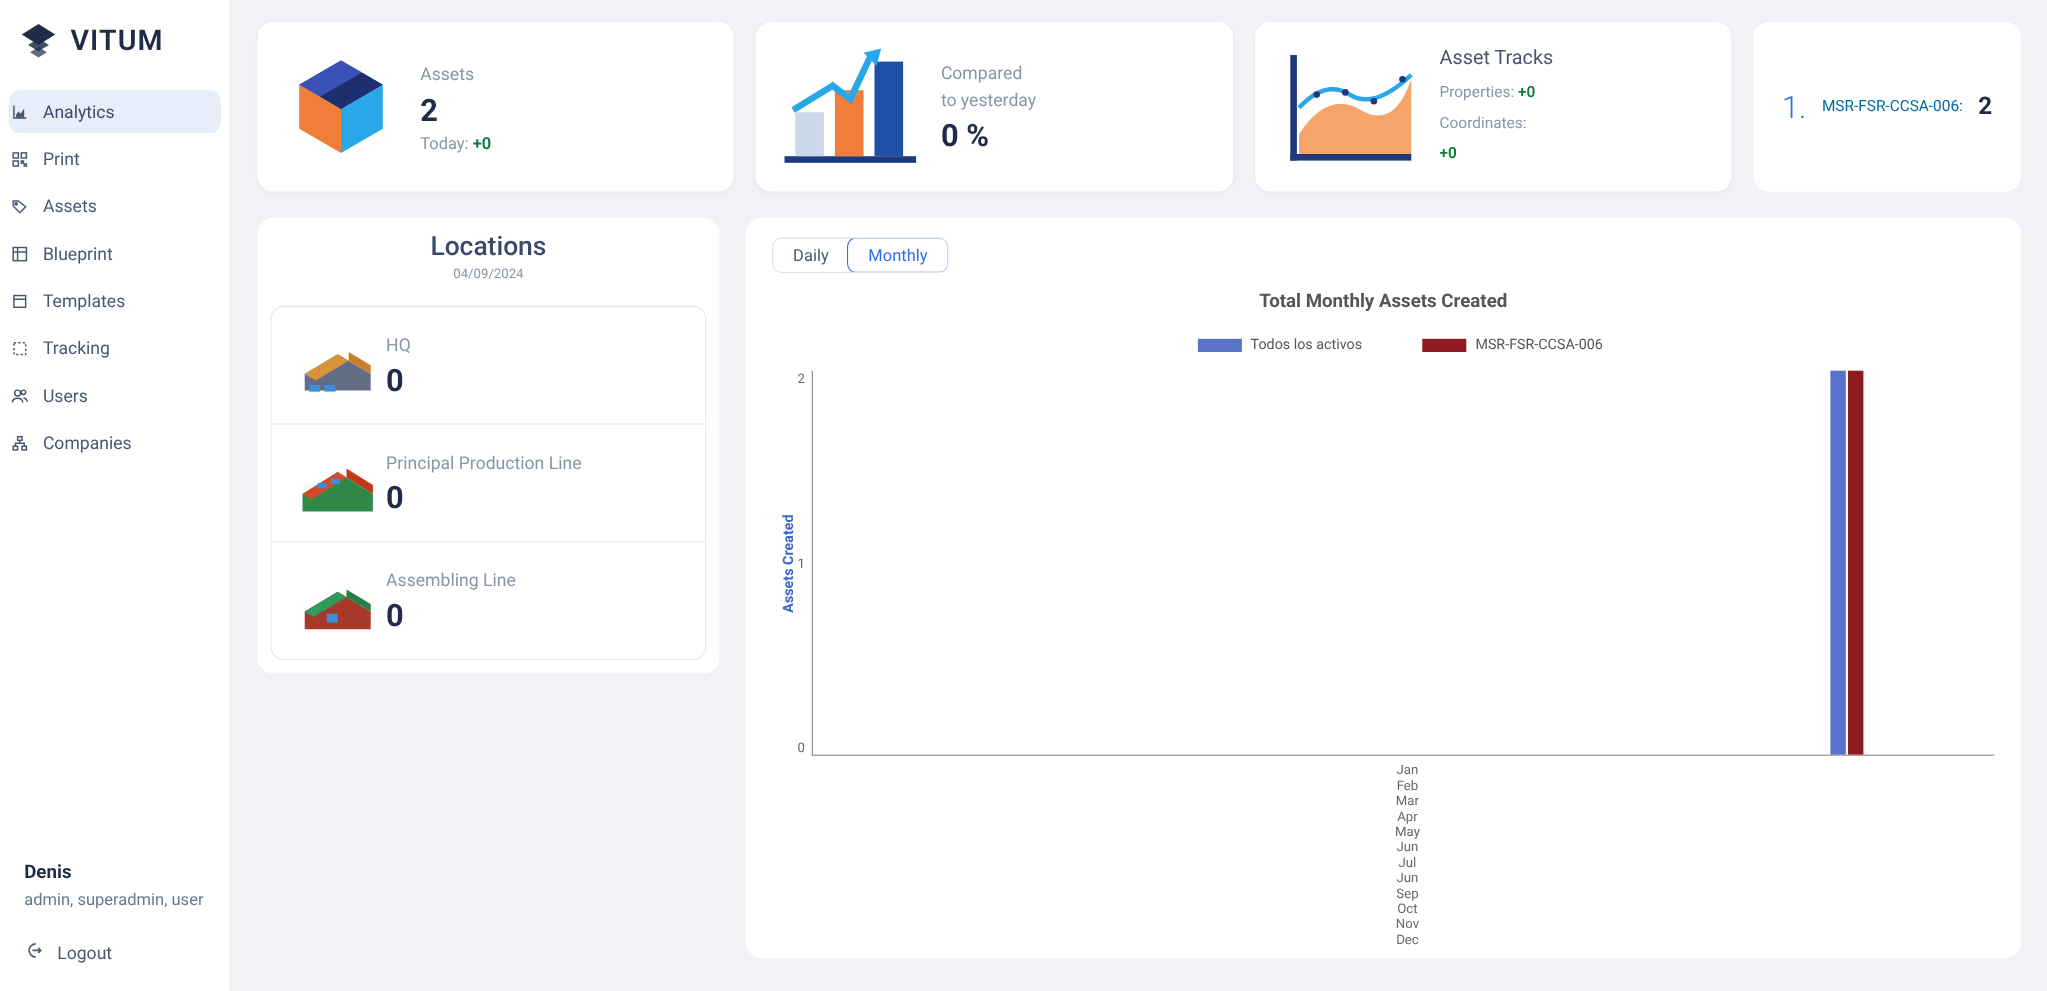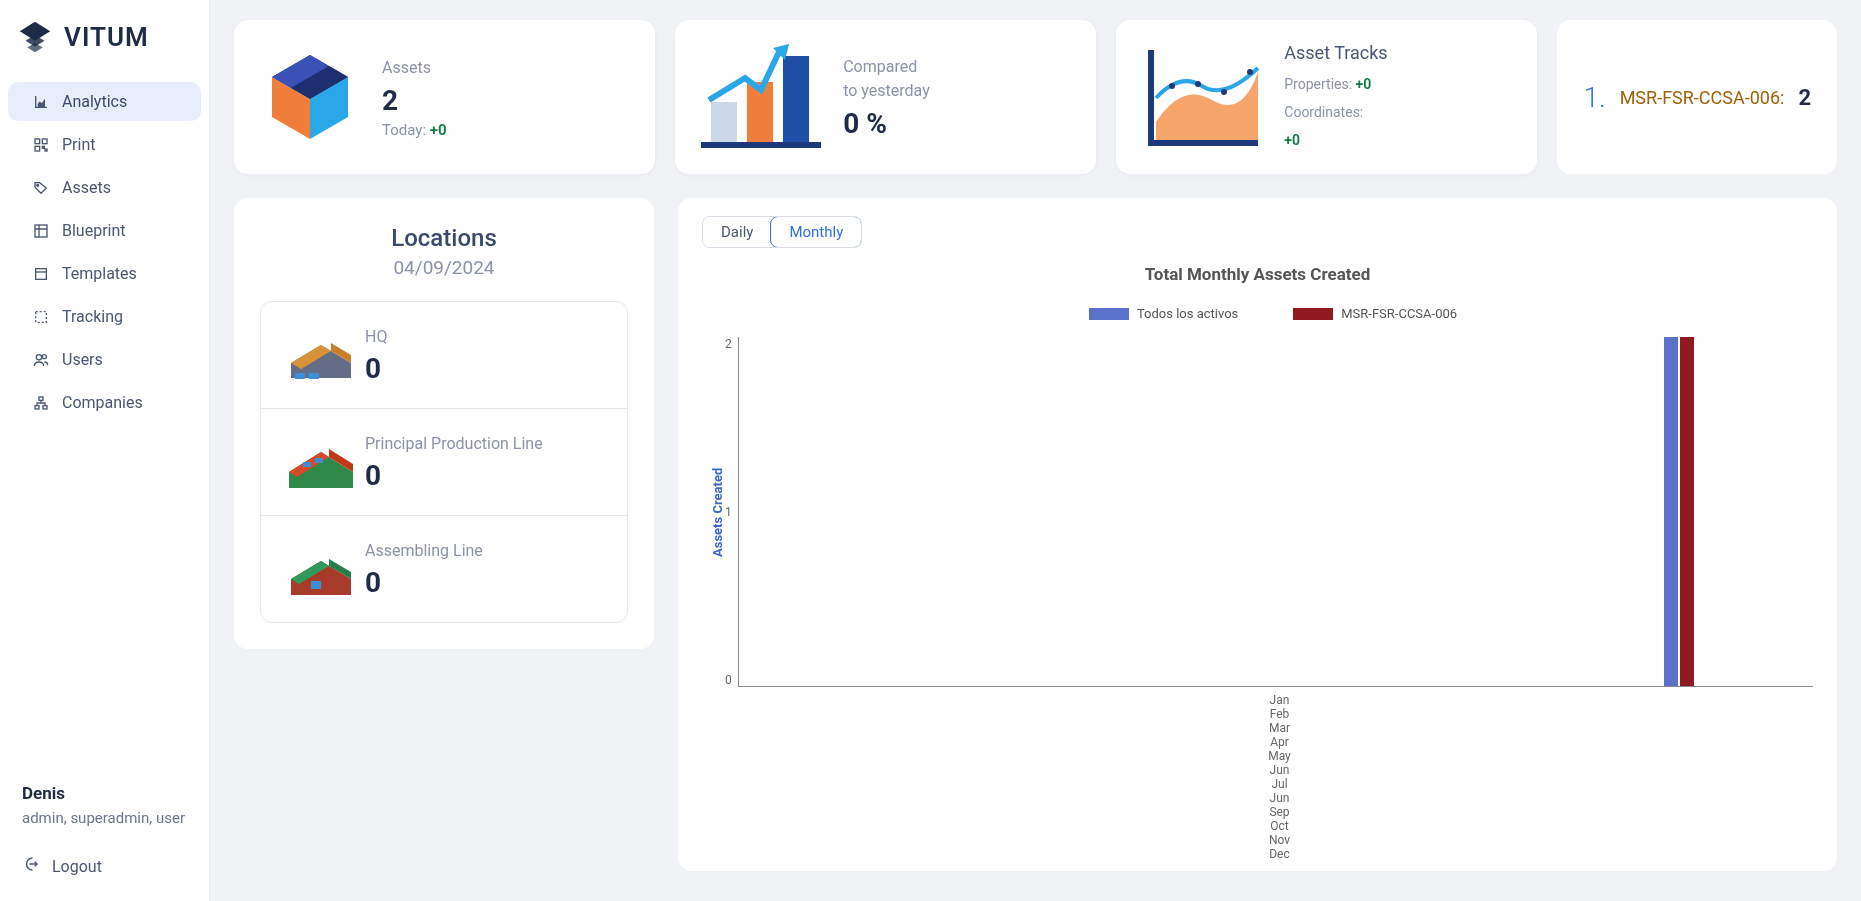--- a/index.html
+++ b/index.html
@@ -40,7 +40,7 @@
     display: flex;
     align-items: center;
     gap: 12px;
-    padding: 10px 24px;
+    padding: 10px 1px;
     border-radius: 10px;
     color: #4a5773;
     font-size: 16px;

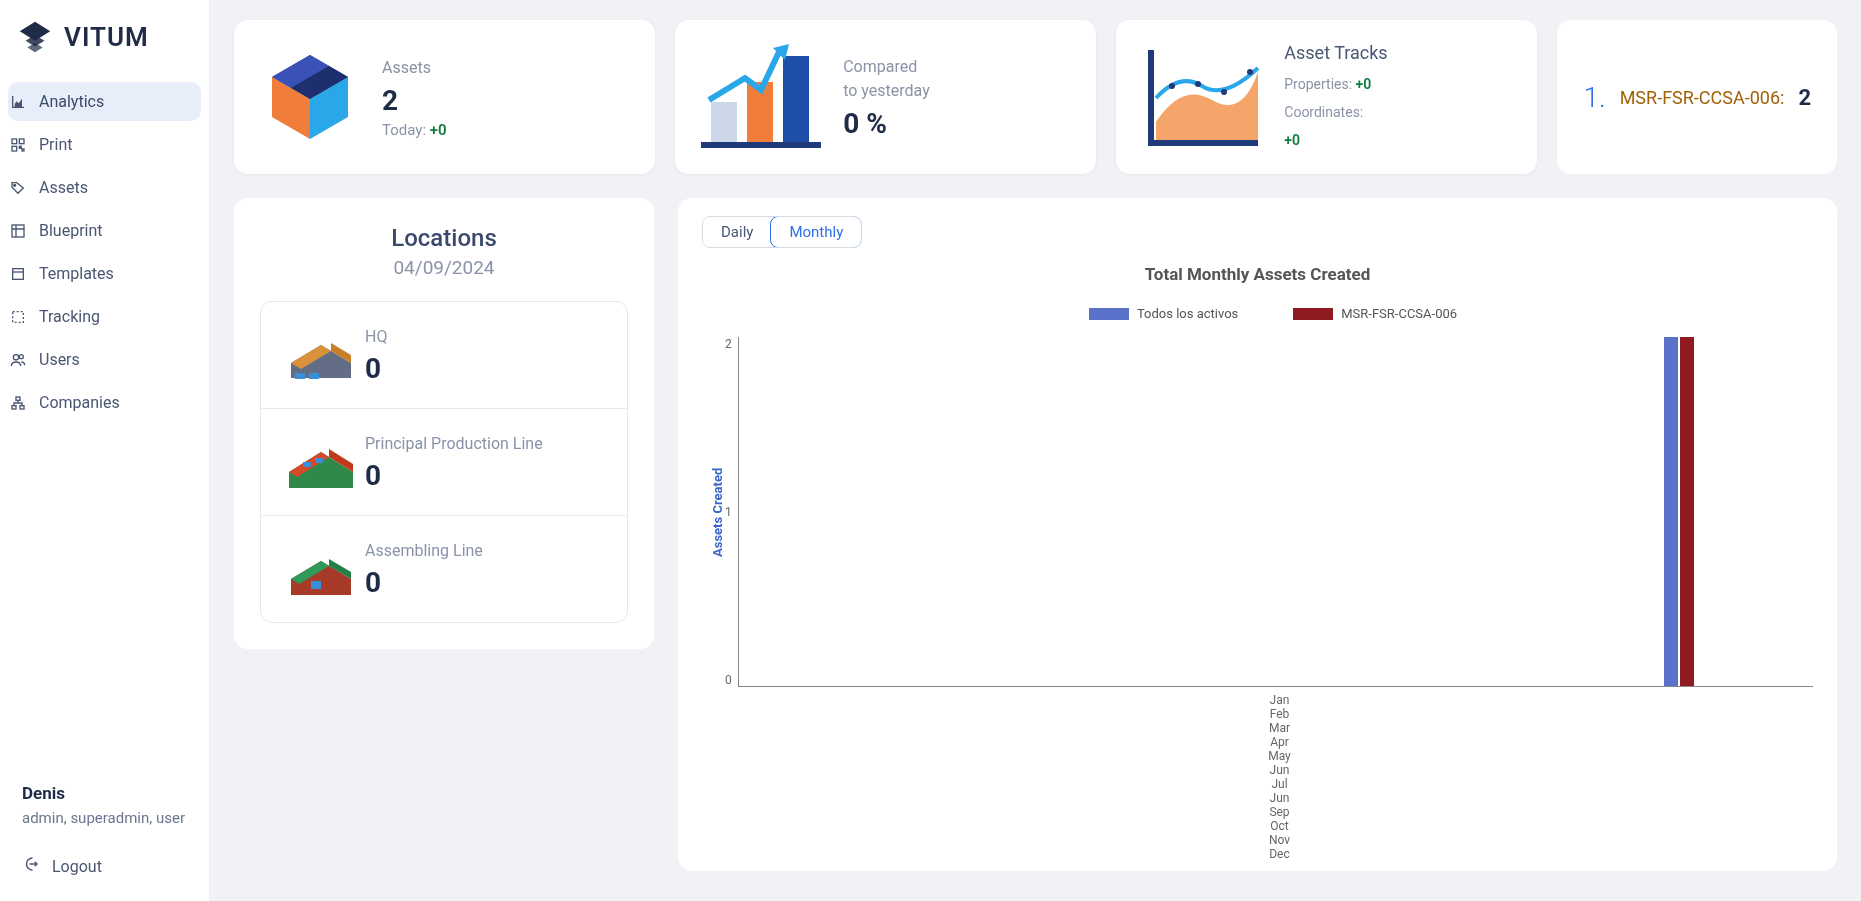--- a/index.html
+++ b/index.html
@@ -154,8 +154,8 @@
     font-weight: 300;
   }
   .rank-label {
-    color: #a16207;
-    font-size: 18px;
+    color: #0369a1;
+    font-size: 14px;
     line-height: 1.3;
     flex: 1;
   }

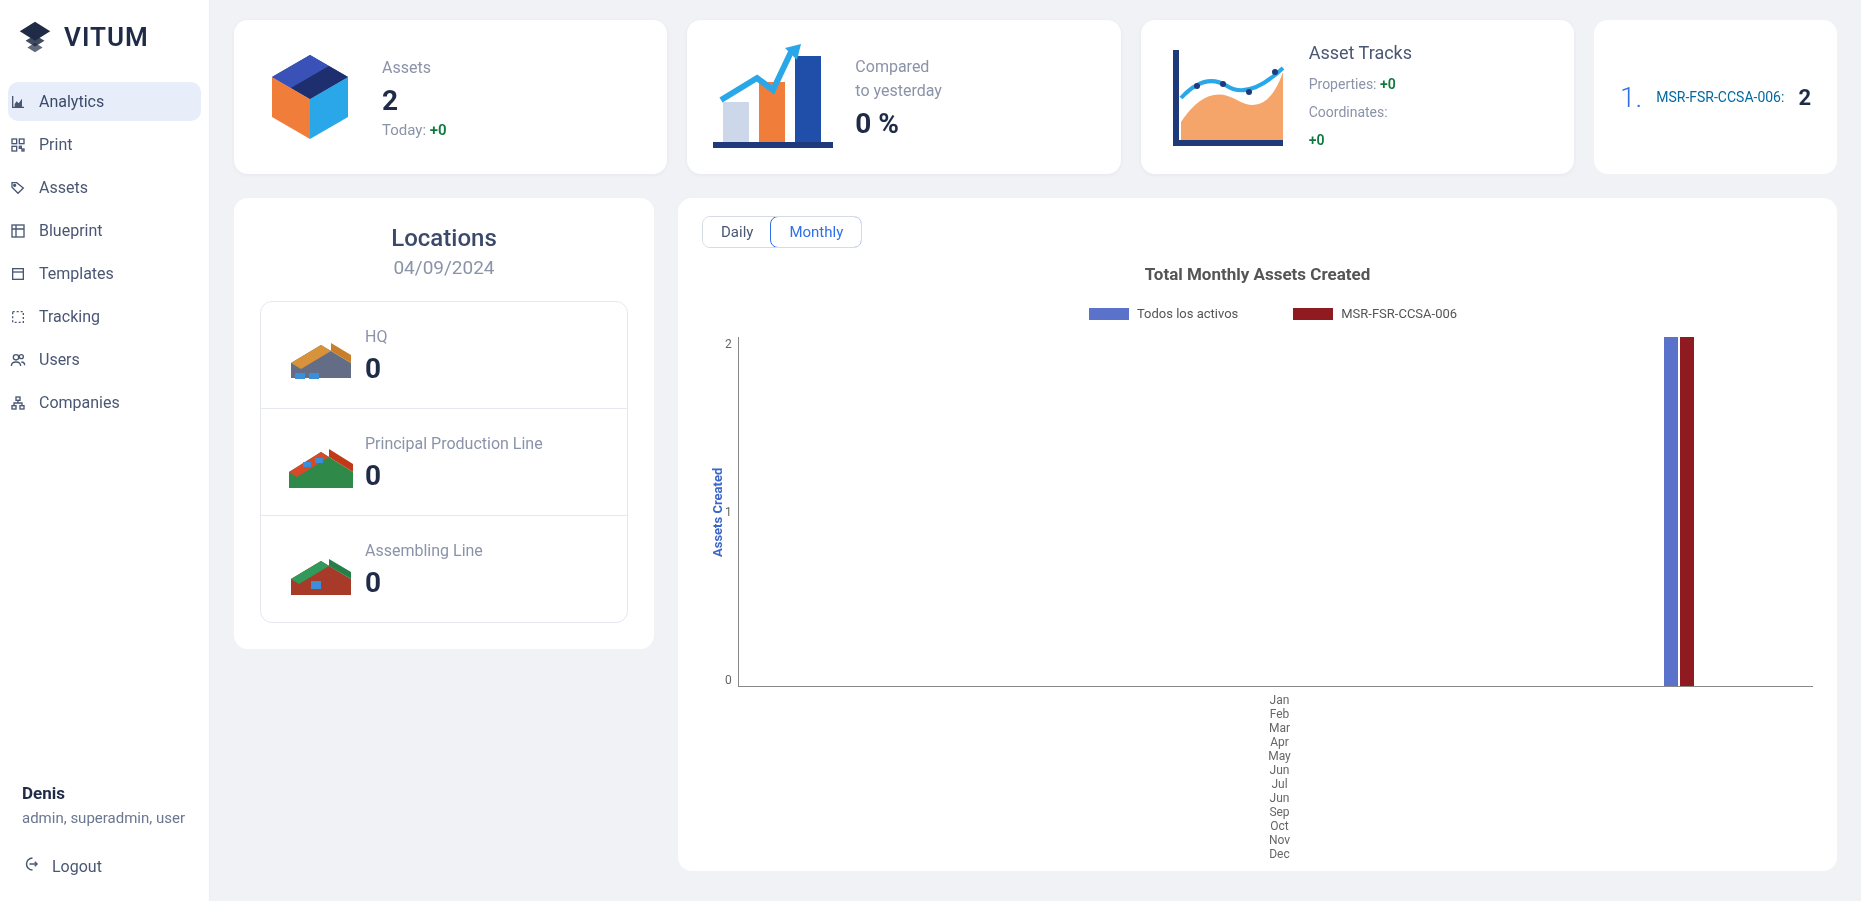--- a/index.html
+++ b/index.html
@@ -173,7 +173,7 @@
     background: #fff;
     border-radius: 14px;
     width: 420px;
-    padding: 26px;
+    padding: 12px;
   }
   .loc-title {
     text-align: center;

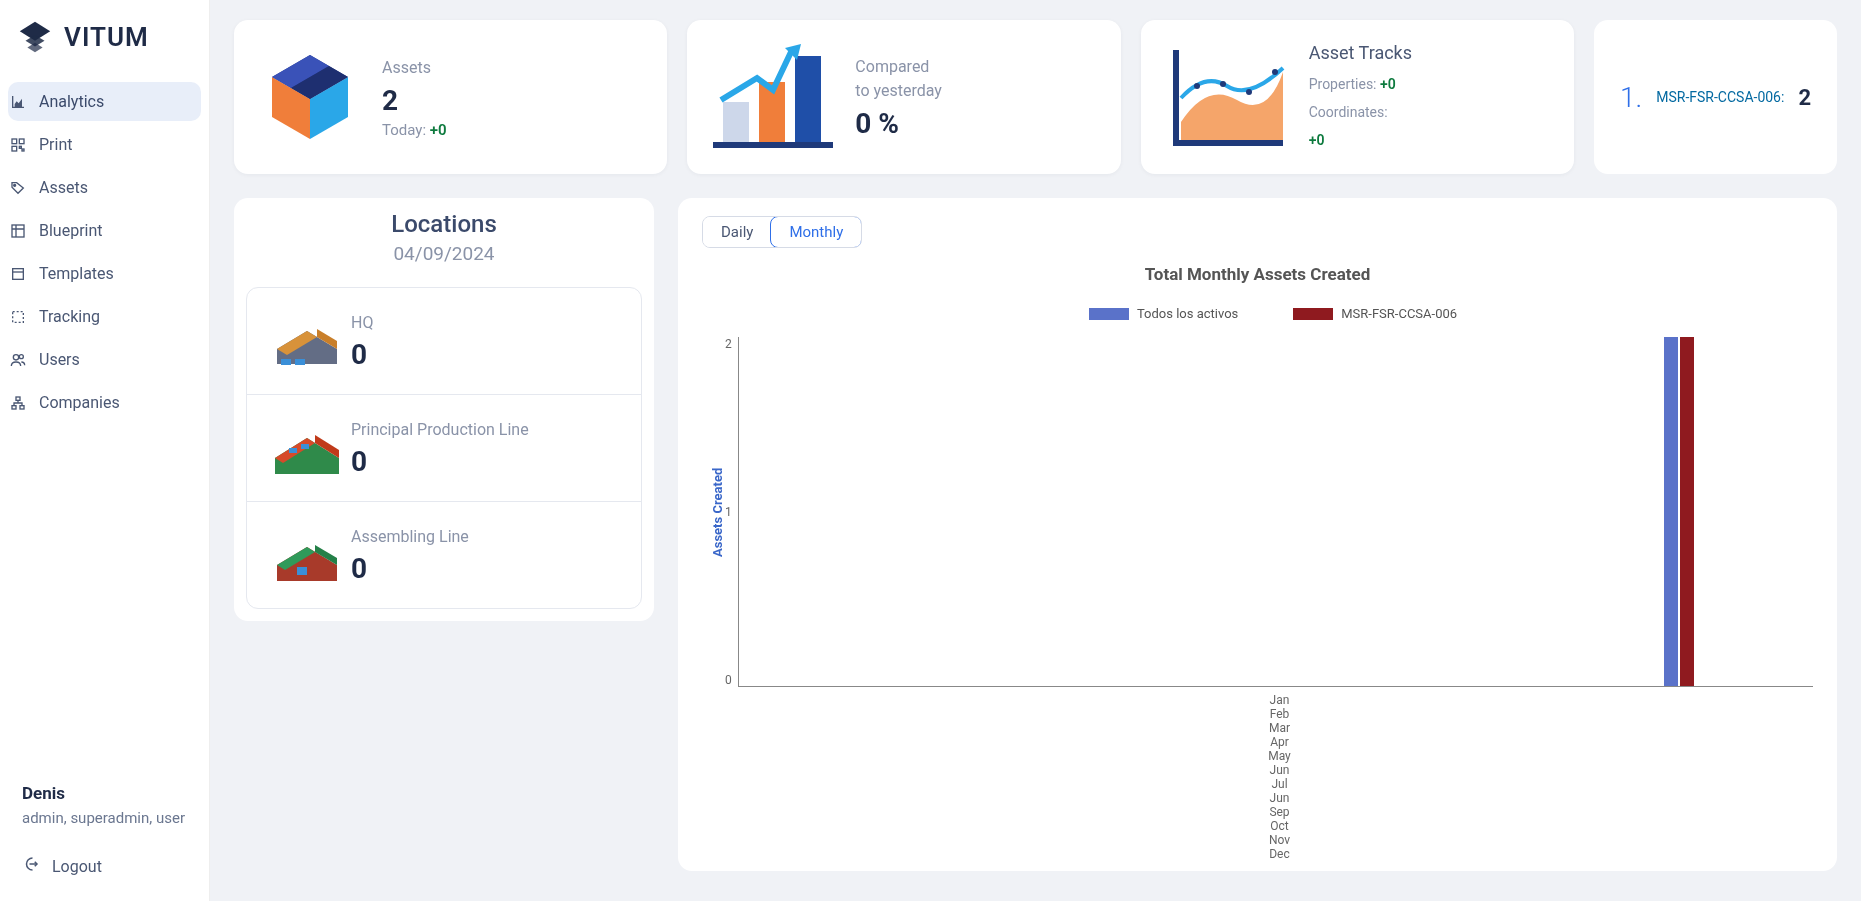--- a/index.html
+++ b/index.html
@@ -184,7 +184,7 @@
   .loc-date {
     text-align: center;
     color: #8a93a8;
-    font-size: 19px;
+    font-size: 12px;
     margin-top: 4px;
     margin-bottom: 22px;
   }

